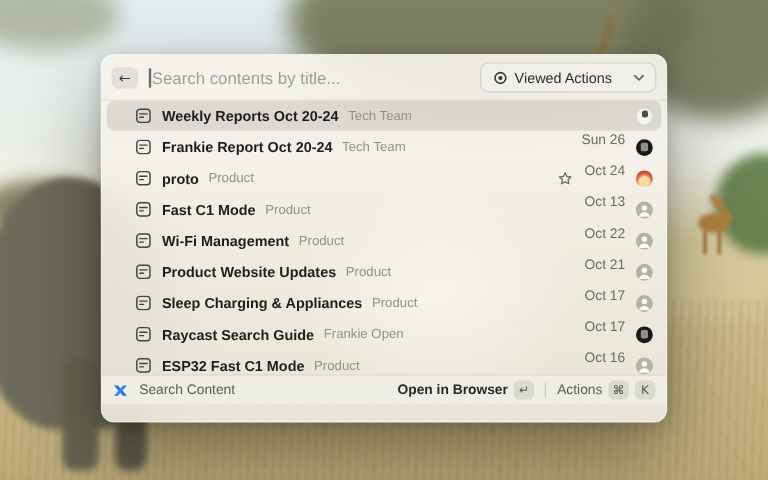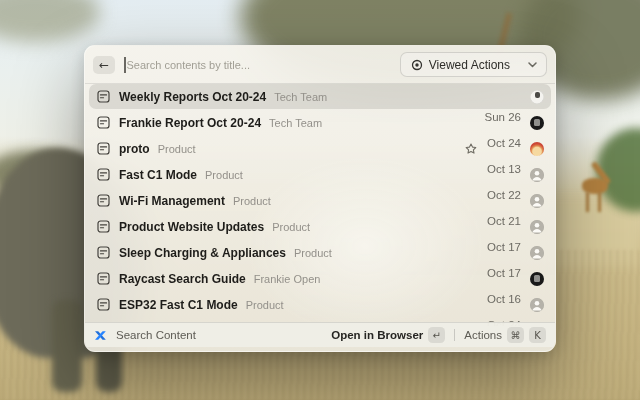--- a/index.html
+++ b/index.html
@@ -46,7 +46,7 @@
     font-family:"DejaVu Sans",sans-serif;flex:0 0 auto;cursor:default;}
   .search-box{display:flex;align-items:center;margin-left:9px;flex:1 1 auto;min-width:0;}
   .caret{width:1.5px;height:16px;background:#6a6862;margin-right:1px;}
-  .placeholder{font-size:11px;color:#a19e94;white-space:nowrap;}
+  .placeholder{font-size:14px;color:#a19e94;white-space:nowrap;}
   .filter-dd{margin-left:auto;height:25px;display:flex;align-items:center;gap:6px;
     padding:0 9px 0 10px;border:1px solid rgba(0,0,0,.13);border-radius:7px;
     background:rgba(255,255,255,.22);flex:0 0 auto;}

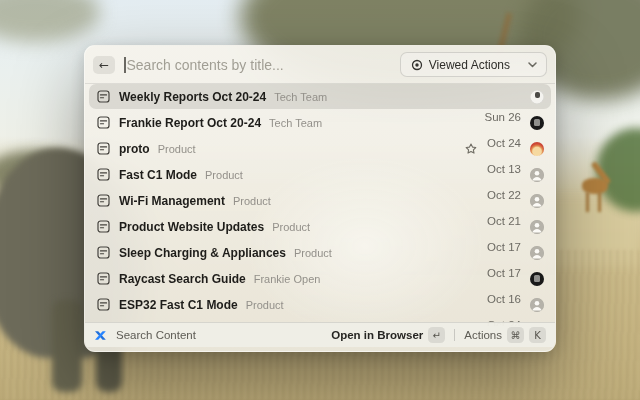--- a/index.html
+++ b/index.html
@@ -56,7 +56,7 @@
   
   .list{position:absolute;left:0;top:38px;right:0;bottom:25px;padding:0 4px;overflow:hidden;z-index:1;}
   .section-label{padding:9px 8px 5px;font-size:10.5px;line-height:12px;color:#6f6c63;}
-  .row{height:25px;margin-bottom:1px;display:flex;align-items:center;border-radius:7px;padding:0 7px 0 8px;}
+  .row{height:25px;margin-bottom:1px;display:flex;align-items:center;border-radius:7px;padding:0 7px 0 24px;}
   .row.selected{background:rgba(0,0,0,.10);}
   .doc-icon{display:flex;flex:0 0 auto;margin-right:9px;}
   .row-title{font-size:12px;font-weight:700;color:#1e1d1a;white-space:nowrap;}

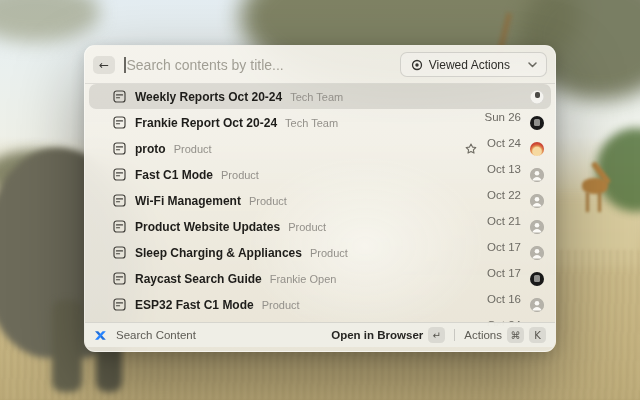--- a/index.html
+++ b/index.html
@@ -74,7 +74,7 @@
   .avatar.emoji{background:radial-gradient(circle at 50% 68%,#f6d9a0 0 36%,#e08a4d 48%,#cf4a37 64%,#b93a30 100%);}
 
   
-  .footer{position:absolute;left:0;bottom:4px;right:0;height:25px;display:flex;align-items:center;
+  .footer{position:absolute;left:0;bottom:14px;right:0;height:25px;display:flex;align-items:center;
     padding:0 9px;background:rgba(240,238,230,.97);border-top:1px solid rgba(0,0,0,.10);z-index:4;}
   .conf-icon{display:flex;flex:0 0 auto;margin-right:9px;}
   .footer-cmd{font-size:11.5px;color:#5d5b54;}

